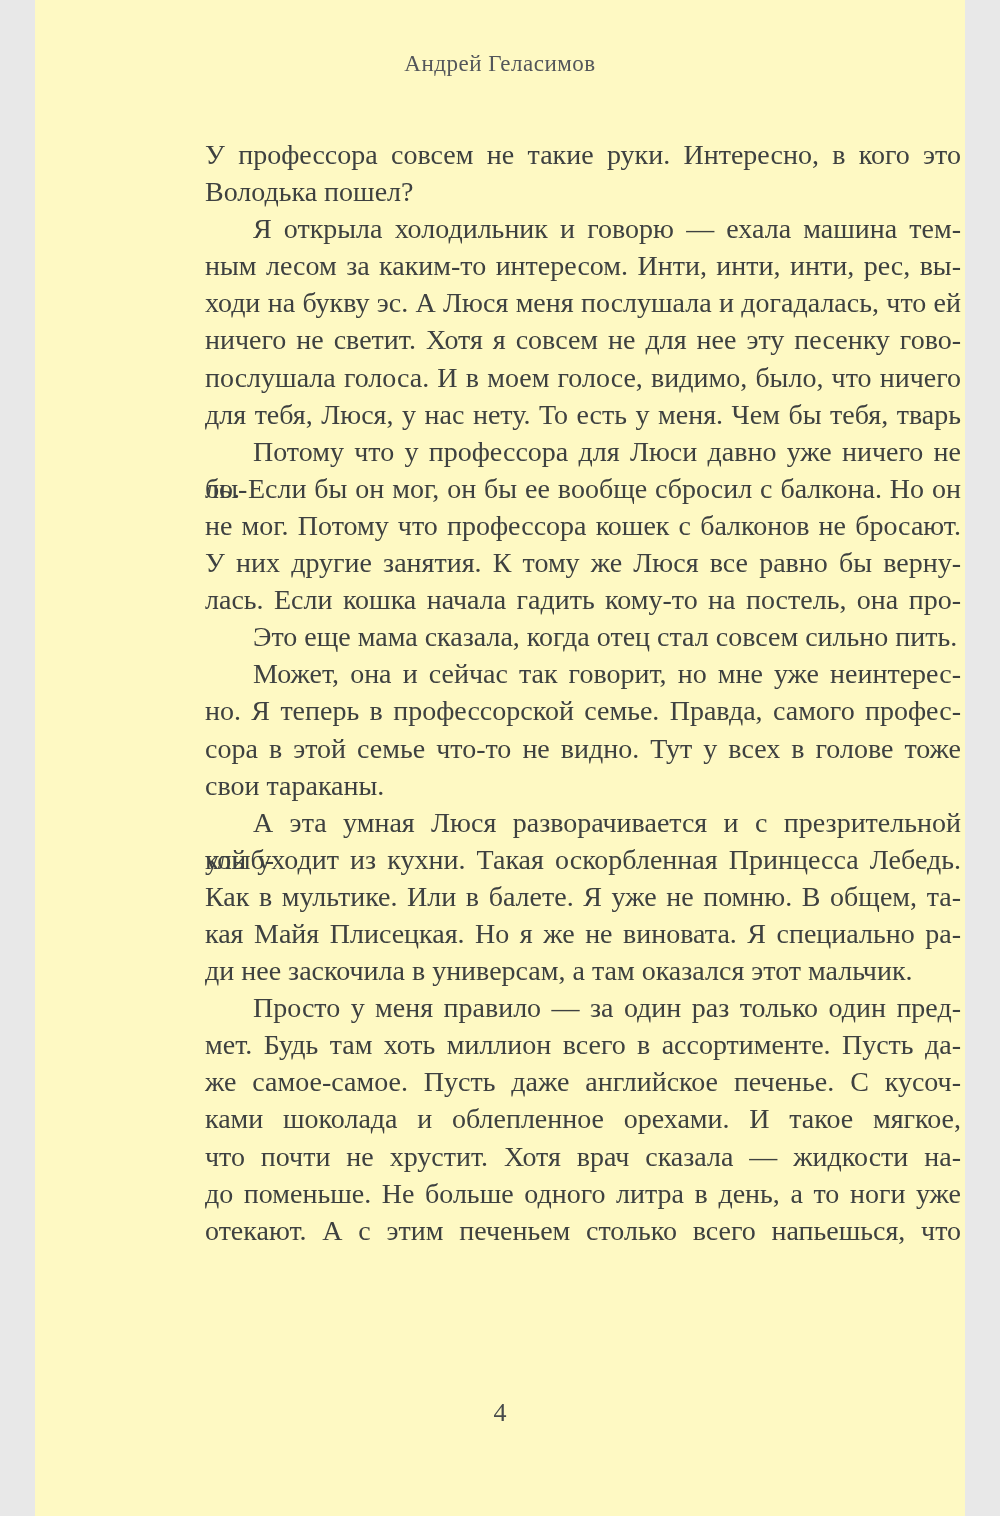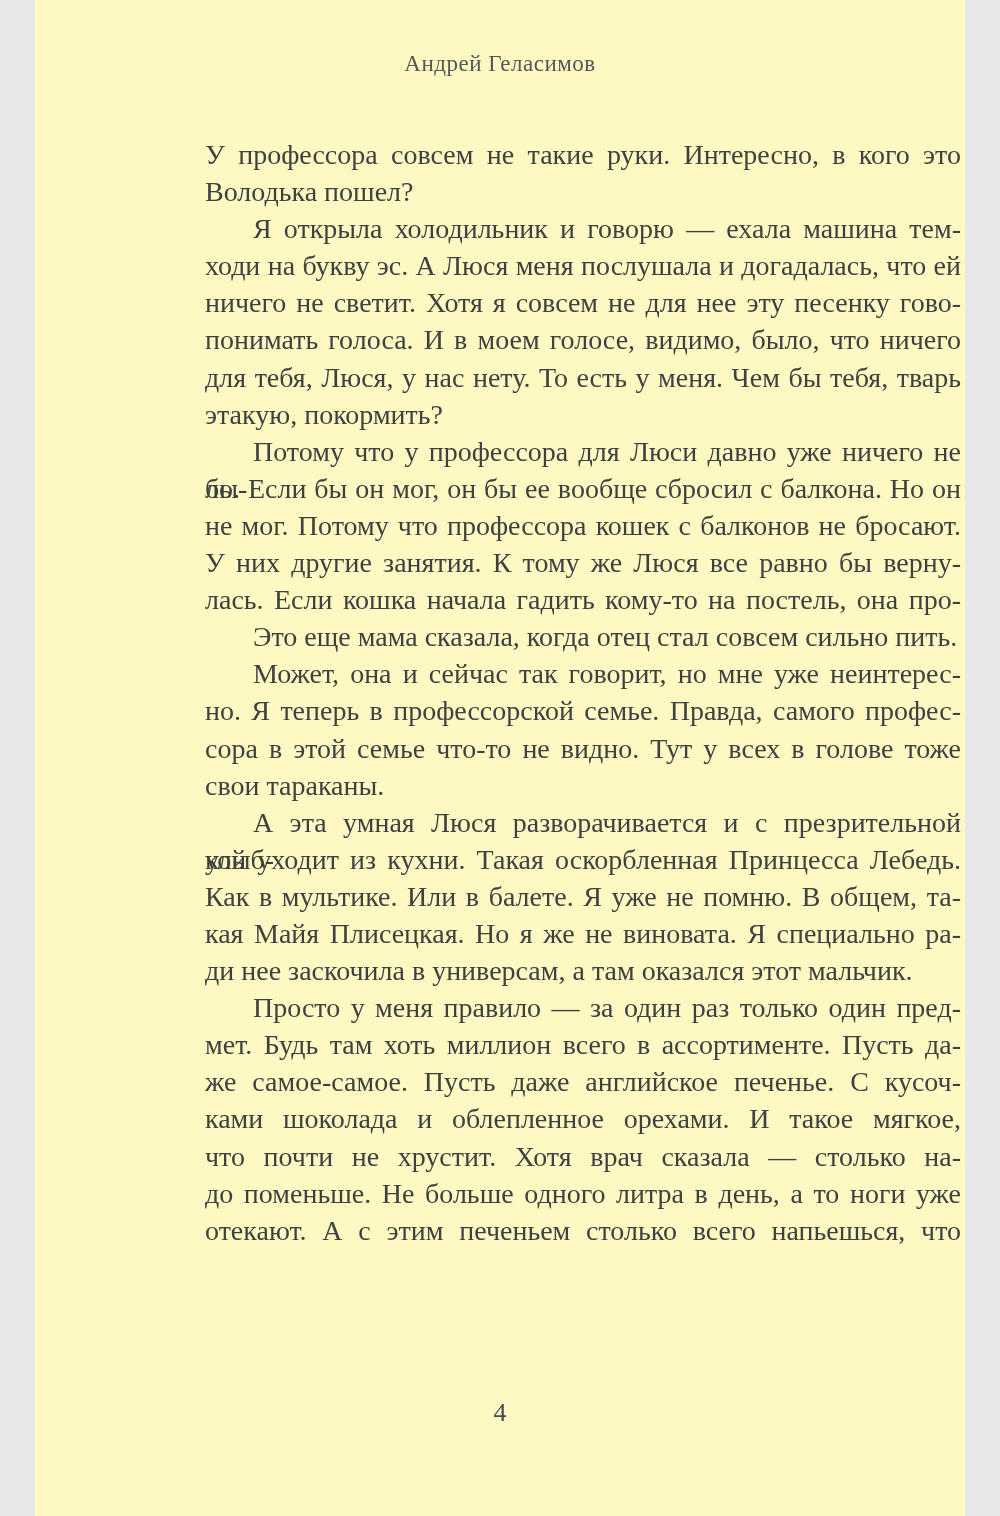--- a/index.html
+++ b/index.html
@@ -69,6 +69,7 @@
       <div class="line">У профессора совсем не такие руки. Интересно, в кого это</div>
       <div class="line para-end">Володька пошел?</div>
       <div class="line indent">Я открыла холодильник и говорю — ехала машина тем-</div>
+      <div class="line">ным лесом за каким-то интересом. Инти, инти, инти, рес, вы-</div>
       <div class="line">ходи на букву эс. А Люся меня послушала и догадалась, что ей</div>
       <div class="line">ничего не светит. Хотя я совсем не для нее эту песенку гово-</div>
       <div class="line">понимать голоса. И в моем голосе, видимо, было, что ничего</div>

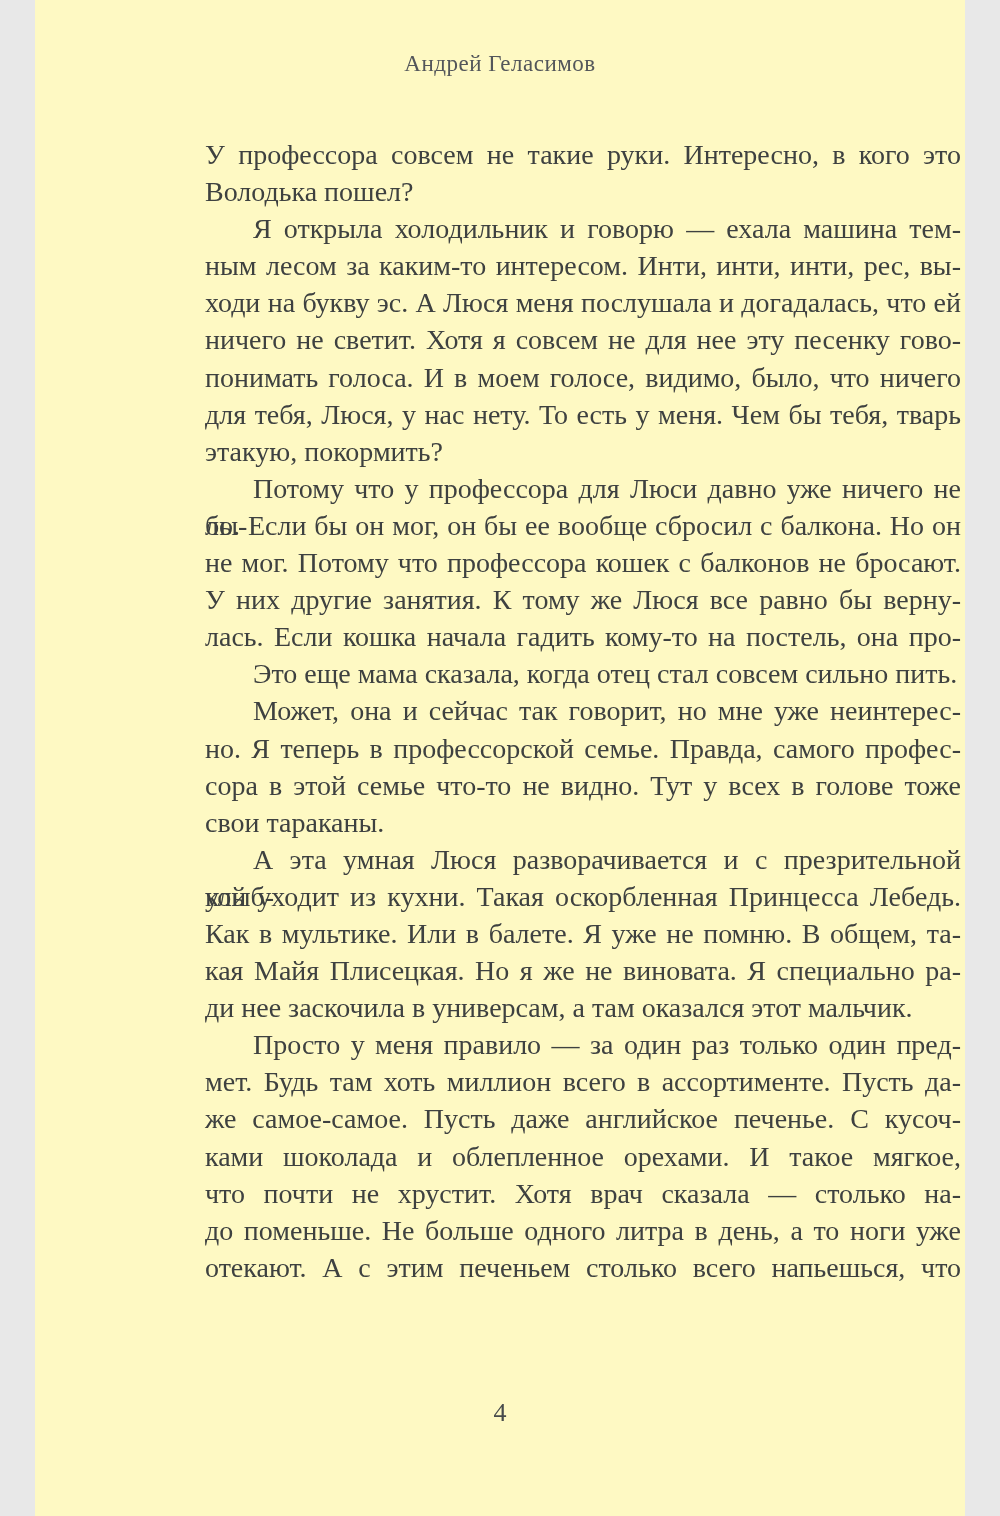--- a/index.html
+++ b/index.html
@@ -72,7 +72,7 @@
       <div class="line">ным лесом за каким-то интересом. Инти, инти, инти, рес, вы-</div>
       <div class="line">ходи на букву эс. А Люся меня послушала и догадалась, что ей</div>
       <div class="line">ничего не светит. Хотя я совсем не для нее эту песенку гово-</div>
-      <div class="line">понимать голоса. И в моем голосе, видимо, было, что ничего</div>
+      <div class="line">послушала голоса. И в моем голосе, видимо, было, что ничего</div>
       <div class="line">для тебя, Люся, у нас нету. То есть у меня. Чем бы тебя, тварь</div>
       <div class="line para-end">этакую, покормить?</div>
       <div class="line indent">Потому что у профессора для Люси давно уже ничего не бы-</div>

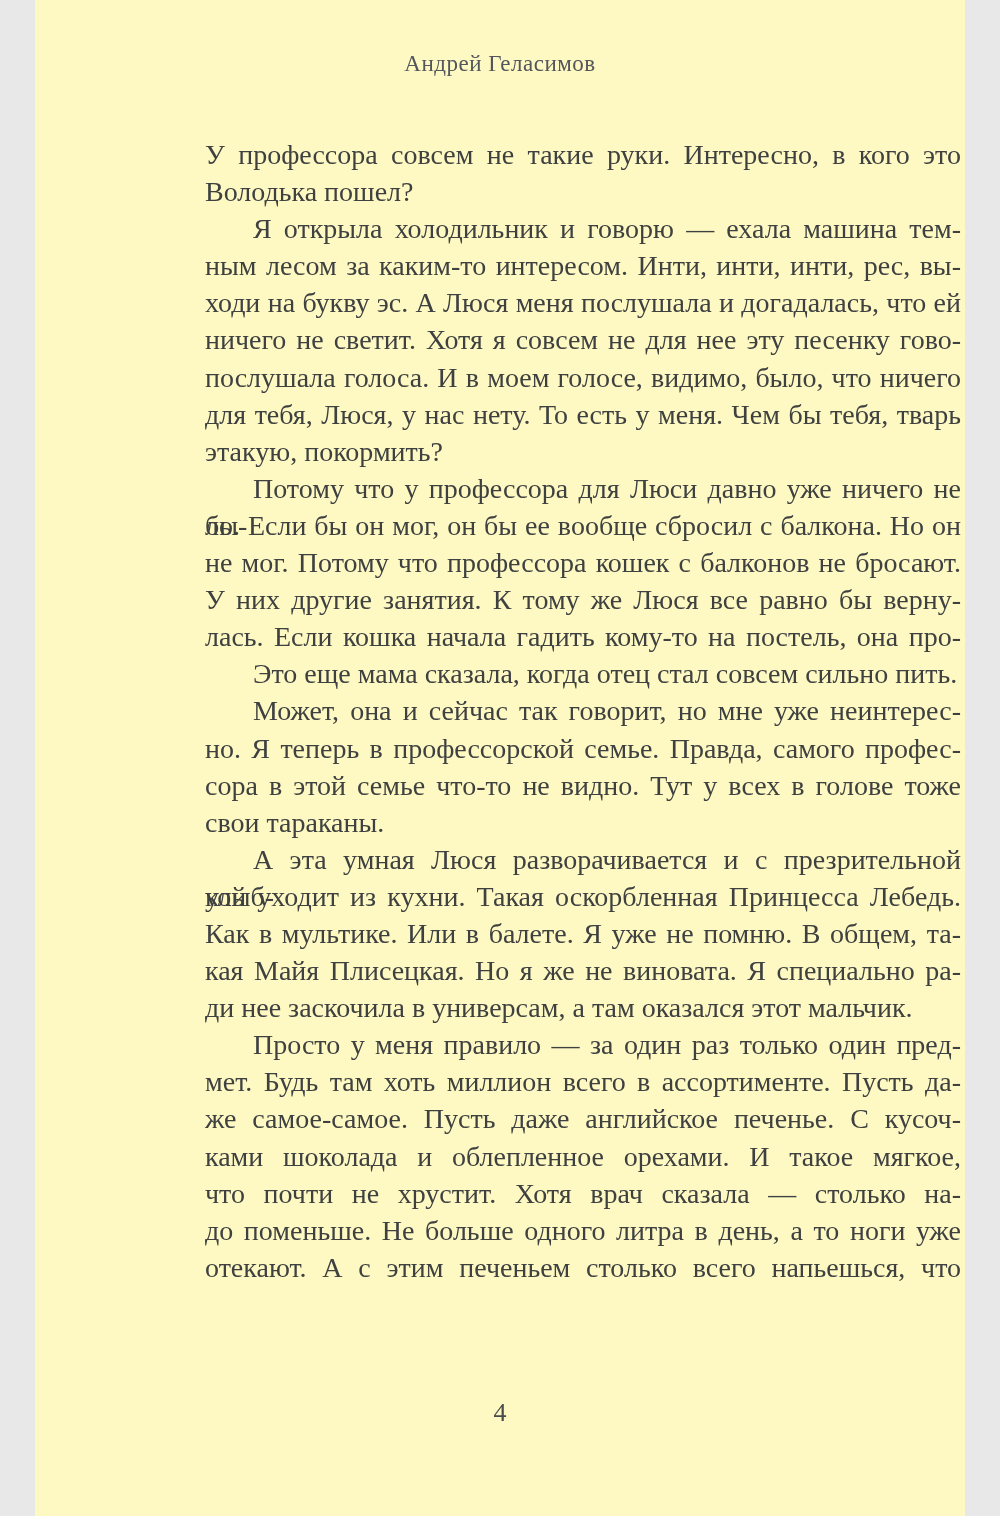--- a/index.html
+++ b/index.html
@@ -74,7 +74,6 @@
       <div class="line">ничего не светит. Хотя я совсем не для нее эту песенку гово-</div>
       <div class="line">послушала голоса. И в моем голосе, видимо, было, что ничего</div>
       <div class="line">для тебя, Люся, у нас нету. То есть у меня. Чем бы тебя, тварь</div>
-      <div class="line para-end">этакую, покормить?</div>
       <div class="line indent">Потому что у профессора для Люси давно уже ничего не бы-</div>
       <div class="line">ло. Если бы он мог, он бы ее вообще сбросил с балкона. Но он</div>
       <div class="line">не мог. Потому что профессора кошек с балконов не бросают.</div>

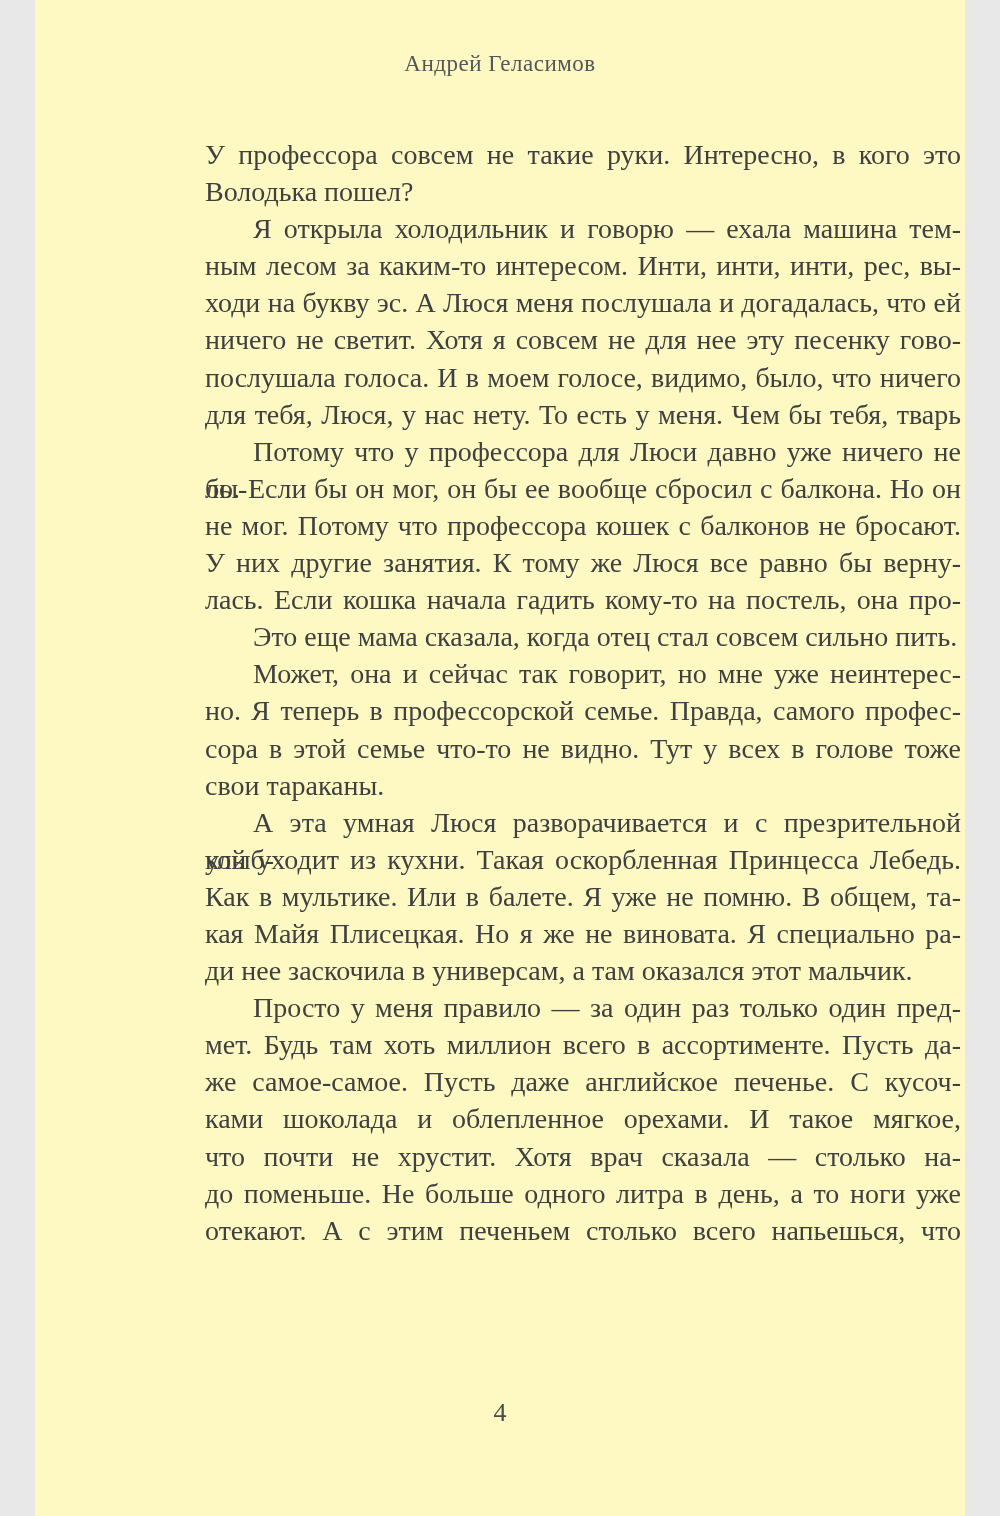--- a/index.html
+++ b/index.html
@@ -93,7 +93,7 @@
       <div class="line">мет. Будь там хоть миллион всего в ассортименте. Пусть да-</div>
       <div class="line">же самое-самое. Пусть даже английское печенье. С кусоч-</div>
       <div class="line">ками шоколада и облепленное орехами. И такое мягкое,</div>
-      <div class="line">что почти не хрустит. Хотя врач сказала — столько на-</div>
+      <div class="line">что почти не хрустит. Хотя врач сказала — жидкости на-</div>
       <div class="line">до поменьше. Не больше одного литра в день, а то ноги уже</div>
       <div class="line">отекают. А с этим печеньем столько всего напьешься, что</div>
     </div>

